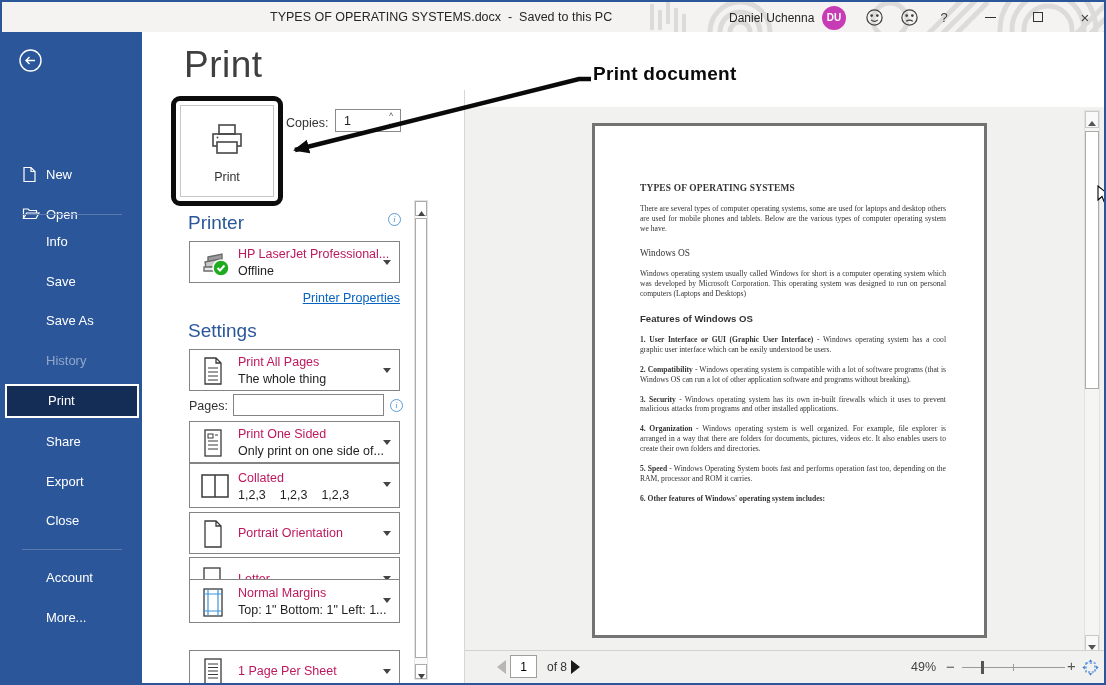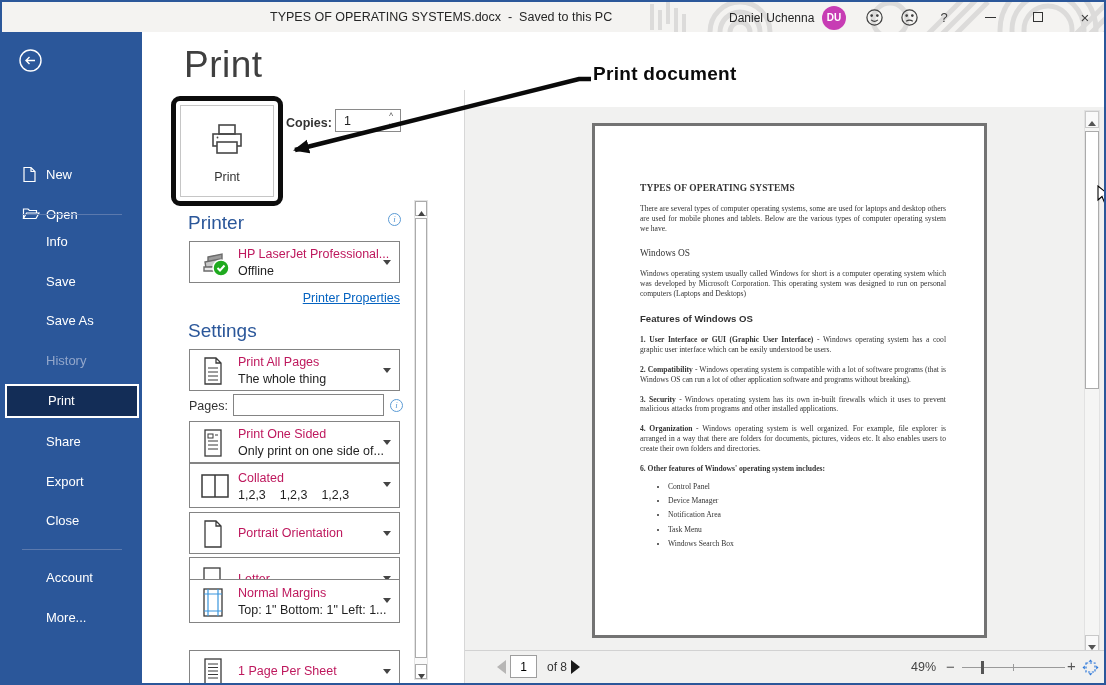--- a/index.html
+++ b/index.html
@@ -47,7 +47,7 @@
   .print-btn { position:absolute; left:38px; top:73px; width:94px; height:92px;
     background:#fff; border:1px solid #c6c6c6; text-align:center; cursor:default; }
   .print-btn .cap { position:absolute; bottom:12px; width:100%; font-size:12.5px; color:#333; }
-  .copies-lbl { position:absolute; left:144px; top:84px; font-size:12.5px; color:#333;font-weight:bold; }
+  .copies-lbl { position:absolute; left:144px; top:84px; font-size:12.5px; color:#333; }
   .spinner { position:absolute; left:193px; top:77px; width:66px; height:23px; background:#fff; border:1px solid #8a8a8a; }
   .spinner input { position:absolute; left:0; top:0; width:46px; height:21px; border:0; outline:0;
     font-size:12.5px; padding-left:8px; font-family:"Liberation Sans",sans-serif; color:#222; }

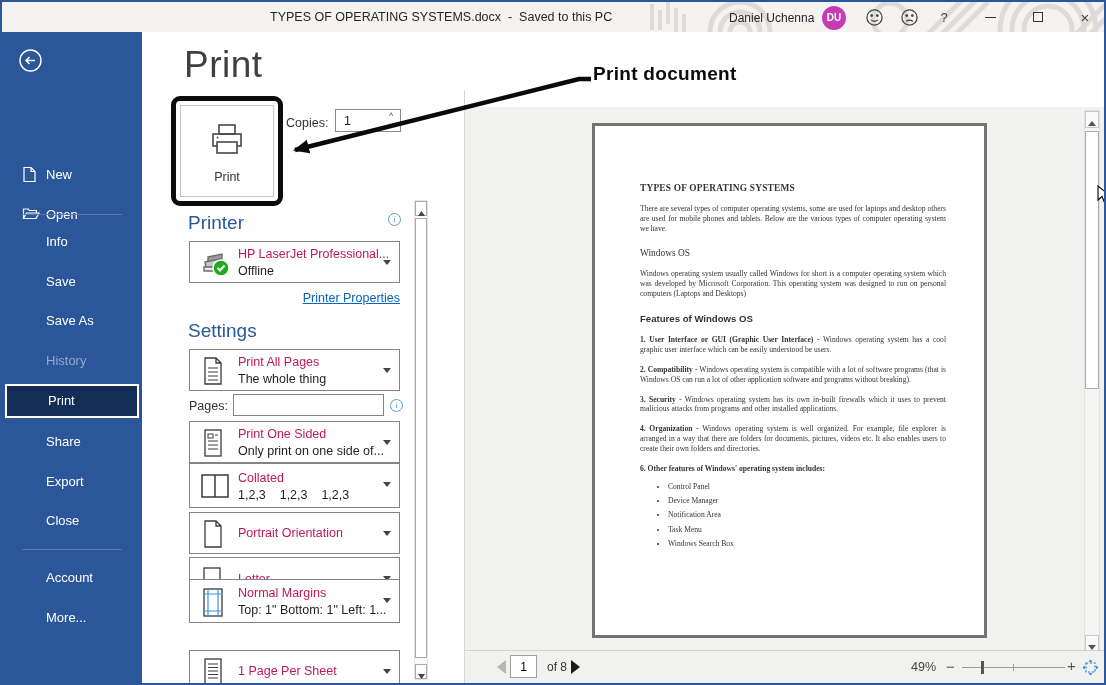--- a/index.html
+++ b/index.html
@@ -408,6 +408,7 @@
         <p><b>2. Compatibility</b><span> - Windows operating system is compatible with a lot of software programs (that is Windows OS can run a lot of other application software and programs without breaking).</span></p>
         <p><b>3. Security</b><span> - Windows operating system has its own in-built firewalls which it uses to prevent malicious attacks from programs and other installed applications.</span></p>
         <p><b>4. Organization</b><span> - Windows operating system is well organized. For example, file explorer is arranged in a way that there are folders for documents, pictures, videos etc. It also enables users to create their own folders and directories.</span></p>
+        <p><b>5. Speed</b><span> - Windows Operating System boots fast and performs operation fast too, depending on the RAM, processor and ROM it carries.</span></p>
         <div class="h3">6. Other features of Windows' operating system includes:</div>
         <ul>
           <li>Control Panel</li>

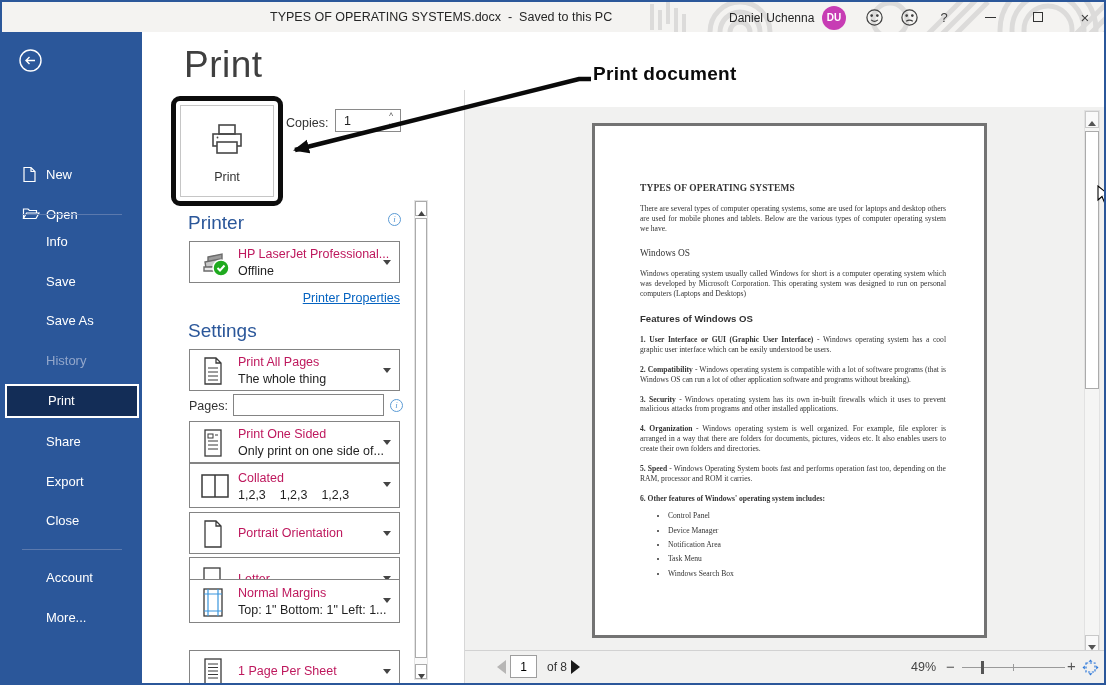--- a/index.html
+++ b/index.html
@@ -410,13 +410,6 @@
         <p><b>4. Organization</b><span> - Windows operating system is well organized. For example, file explorer is arranged in a way that there are folders for documents, pictures, videos etc. It also enables users to create their own folders and directories.</span></p>
         <p><b>5. Speed</b><span> - Windows Operating System boots fast and performs operation fast too, depending on the RAM, processor and ROM it carries.</span></p>
         <div class="h3">6. Other features of Windows' operating system includes:</div>
-        <ul>
-          <li>Control Panel</li>
-          <li>Device Manager</li>
-          <li>Notification Area</li>
-          <li>Task Menu</li>
-          <li>Windows Search Box</li>
-        </ul>
       </div>
     </div>
 

